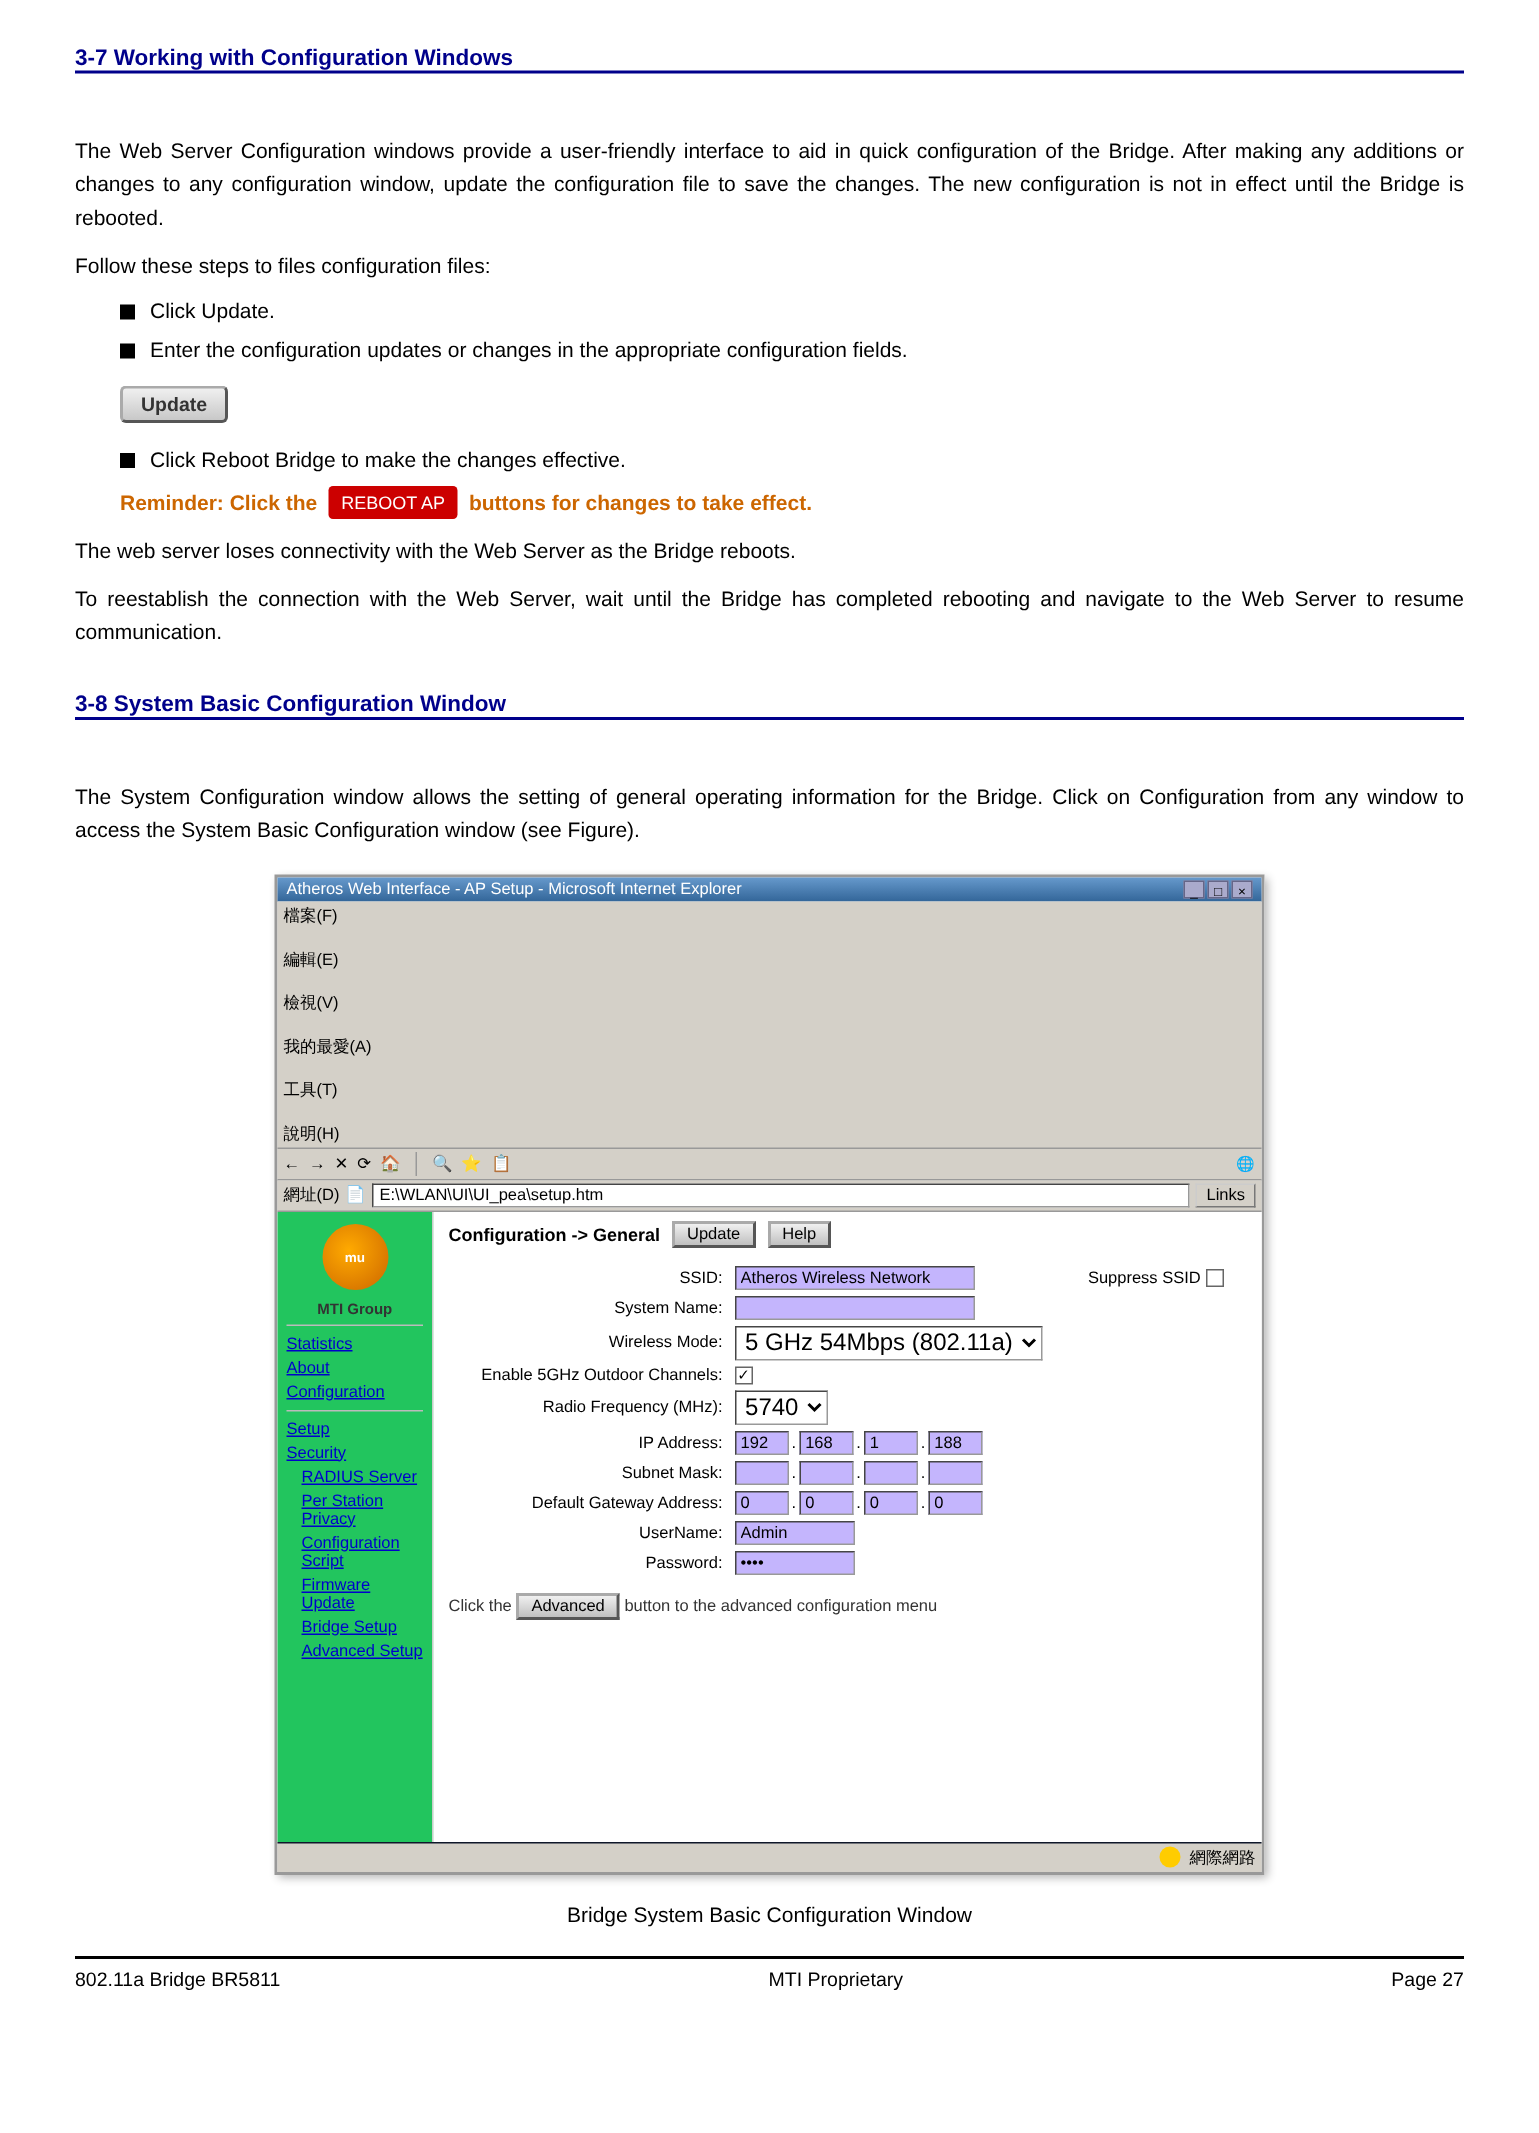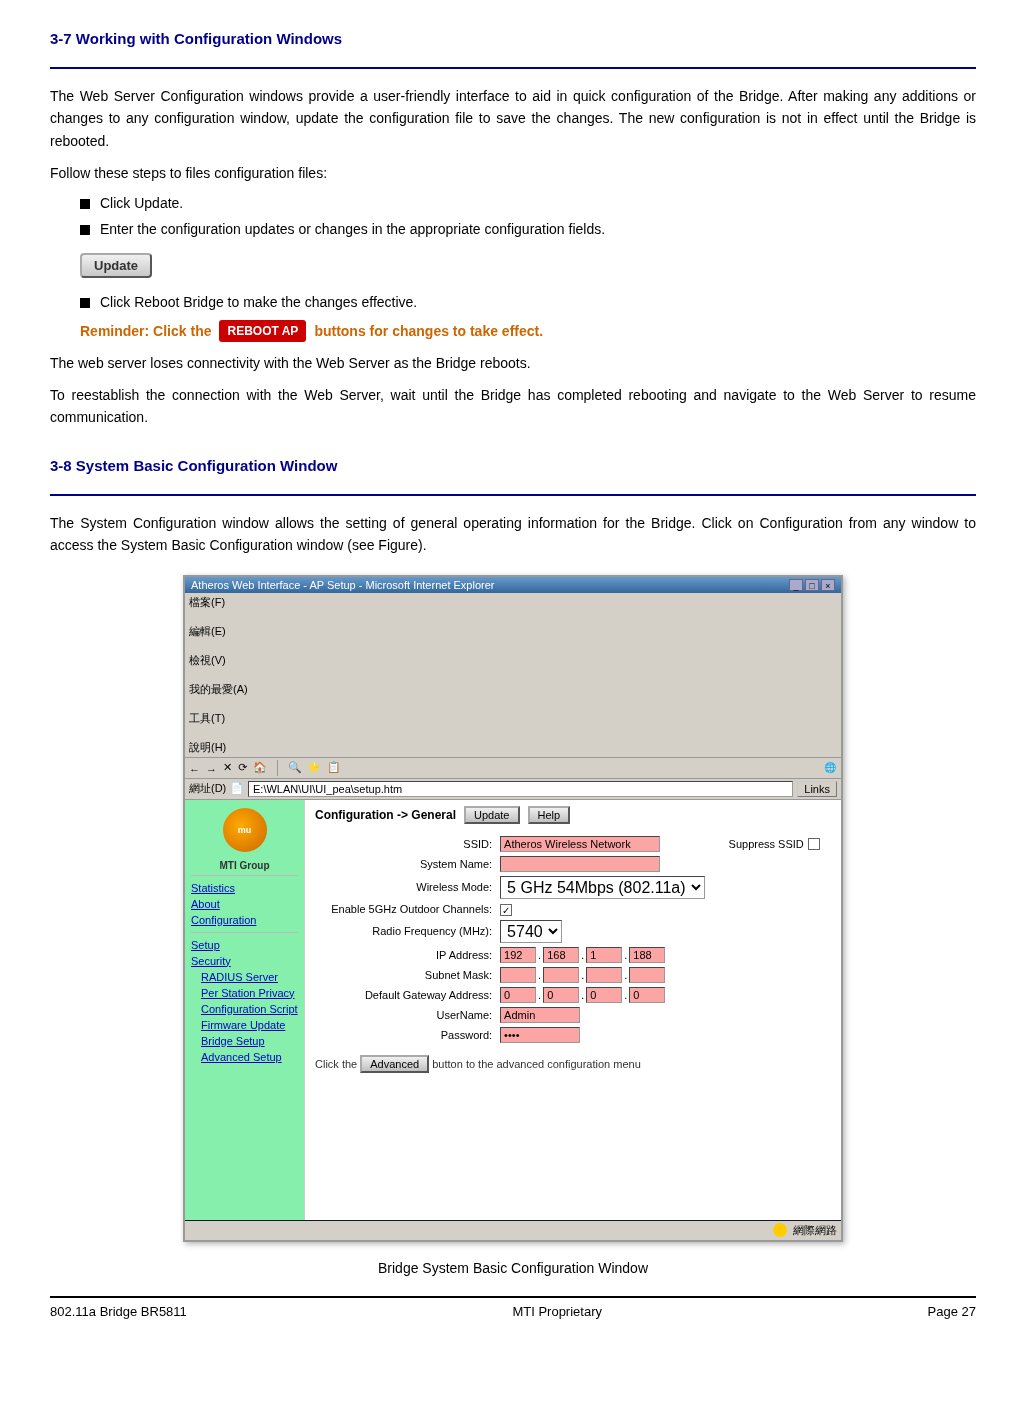--- a/index.html
+++ b/index.html
@@ -19,8 +19,8 @@
       font-size: 15px;
       font-weight: bold;
       border-bottom: 2px solid #00008B;
-      padding-bottom: 20px;
-      margin-bottom: 0;
+      padding-bottom: 0;
+      margin-bottom: 24px;
     }
     .body-text {
       font-size: 14px;

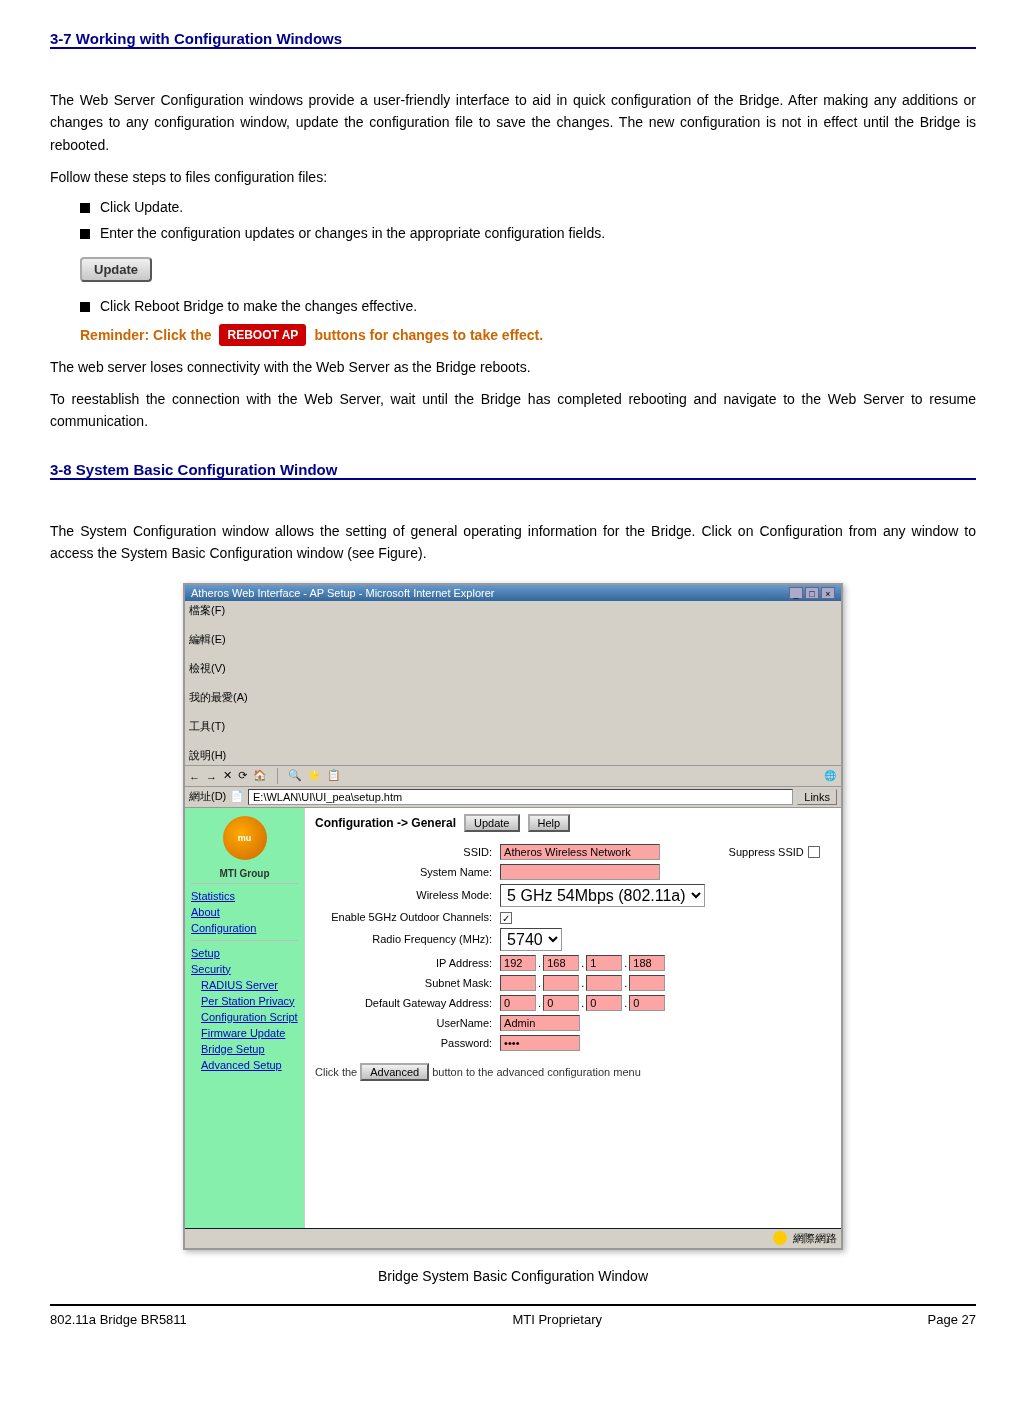--- a/index.html
+++ b/index.html
@@ -71,7 +71,7 @@
       background: #cc0000;
       color: #fff;
       font-size: 12px;
-      font-weight: bold;
+      font-weight: normal;
       padding: 4px 8px;
       border-radius: 3px;
     }

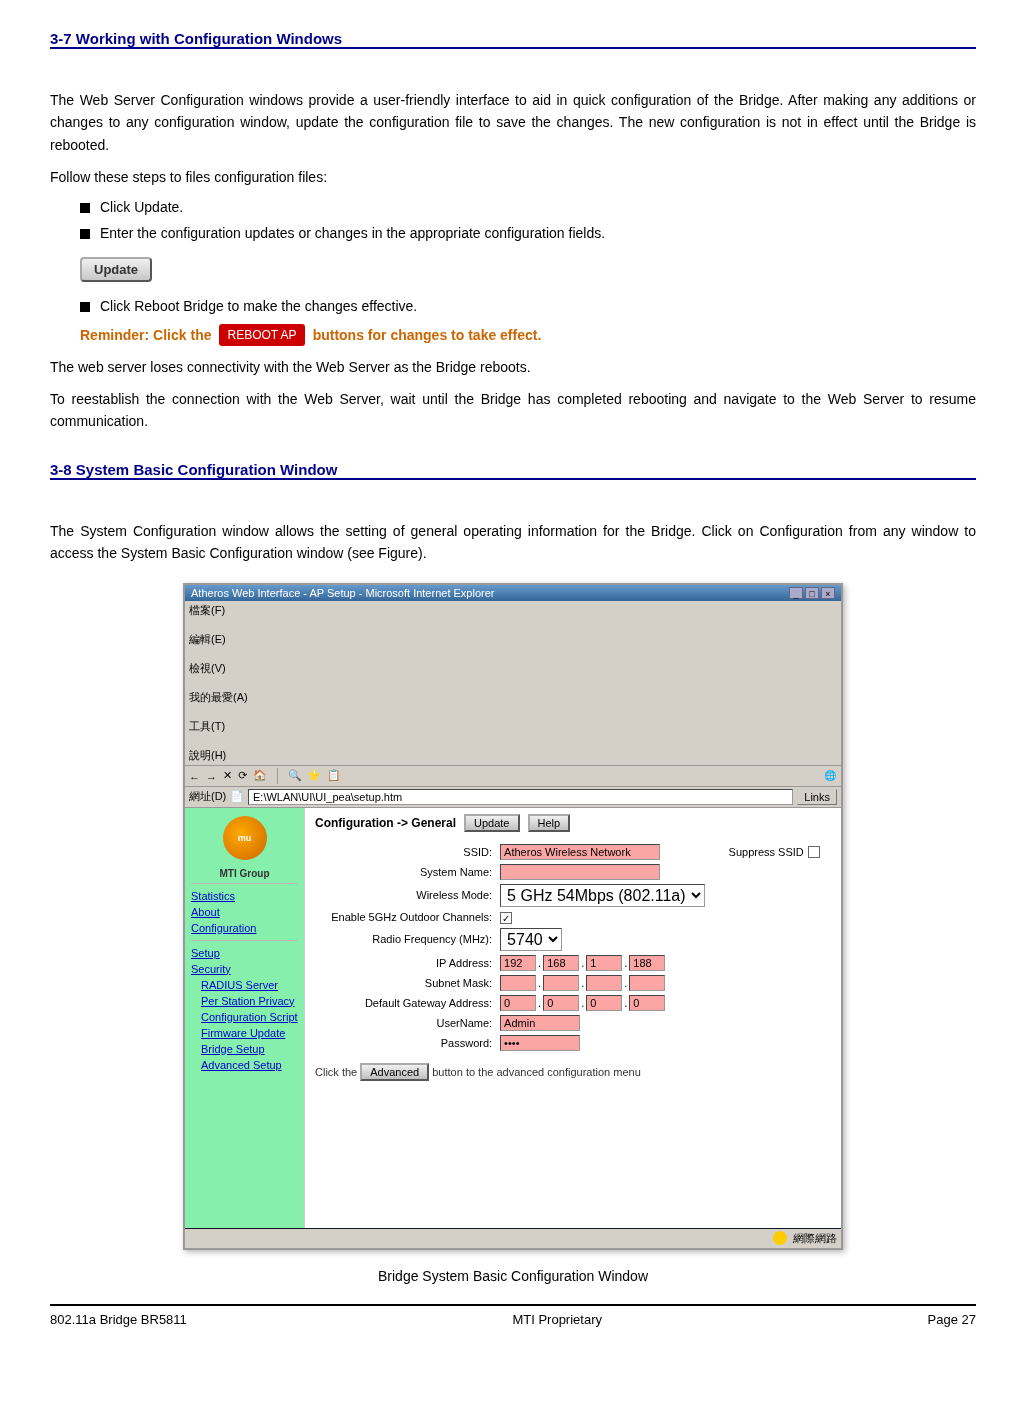--- a/index.html
+++ b/index.html
@@ -147,8 +147,8 @@
       min-height: 420px;
     }
     .sidebar {
-      width: 120px;
-      background: #86efac;
+      width: 104px;
+      background: #22c55e;
       border-right: 1px solid #ccc;
       padding: 8px 6px;
       flex-shrink: 0;

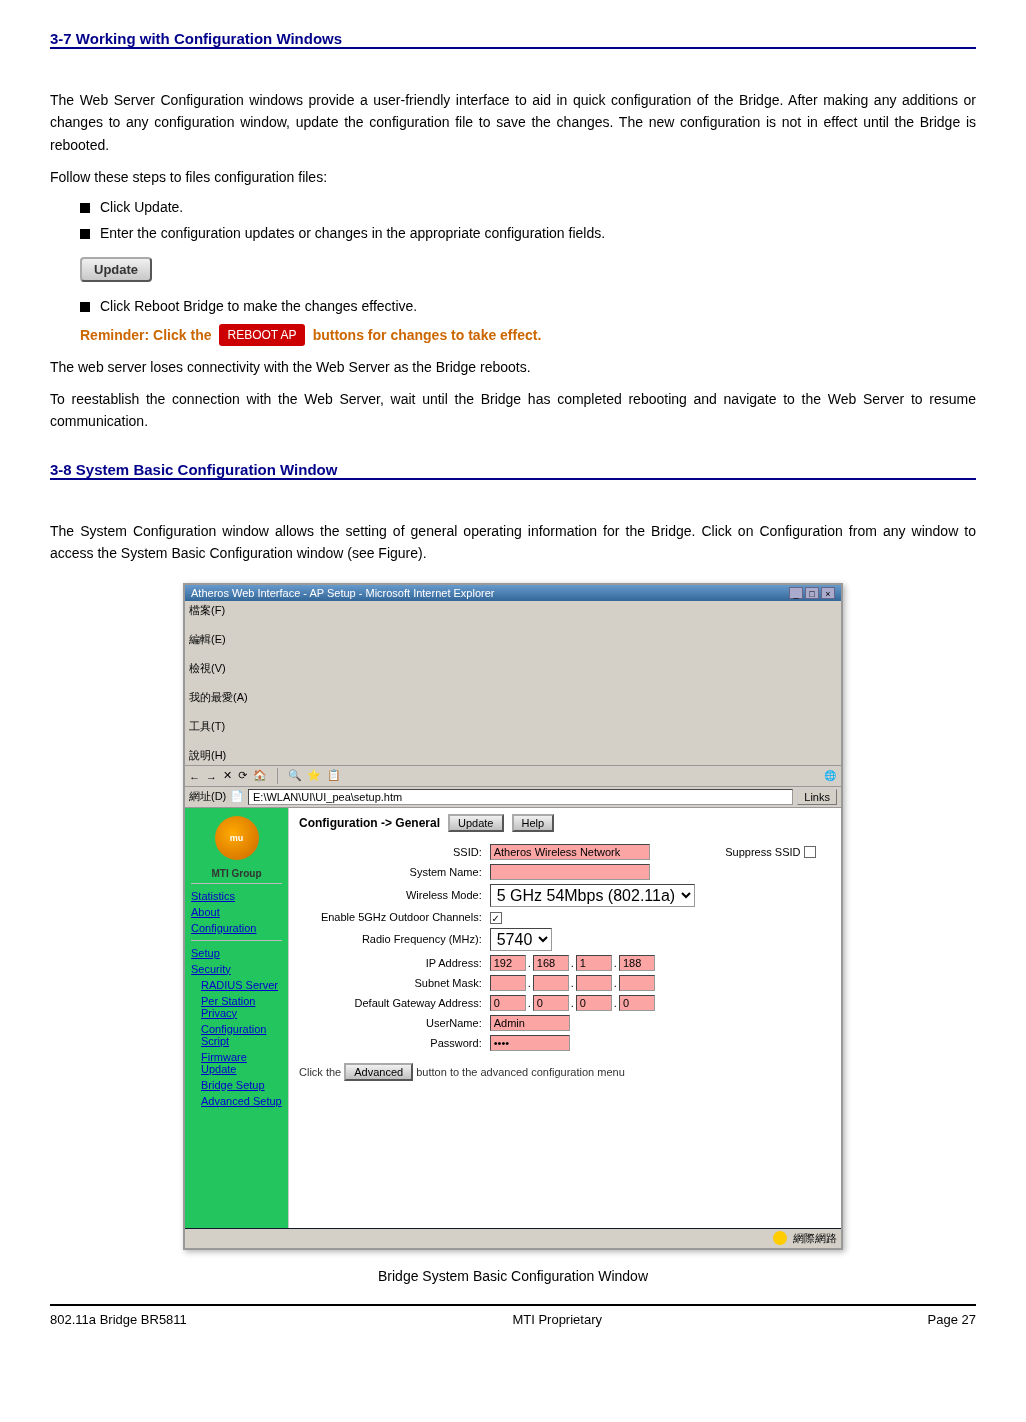--- a/index.html
+++ b/index.html
@@ -248,7 +248,7 @@
       border: 1px inset #999;
       font-size: 11px;
       padding: 1px 3px;
-      background: #fca5a5;
+      background: #c4b5fd;
     }
     .form-input-wide {
       width: 160px;

